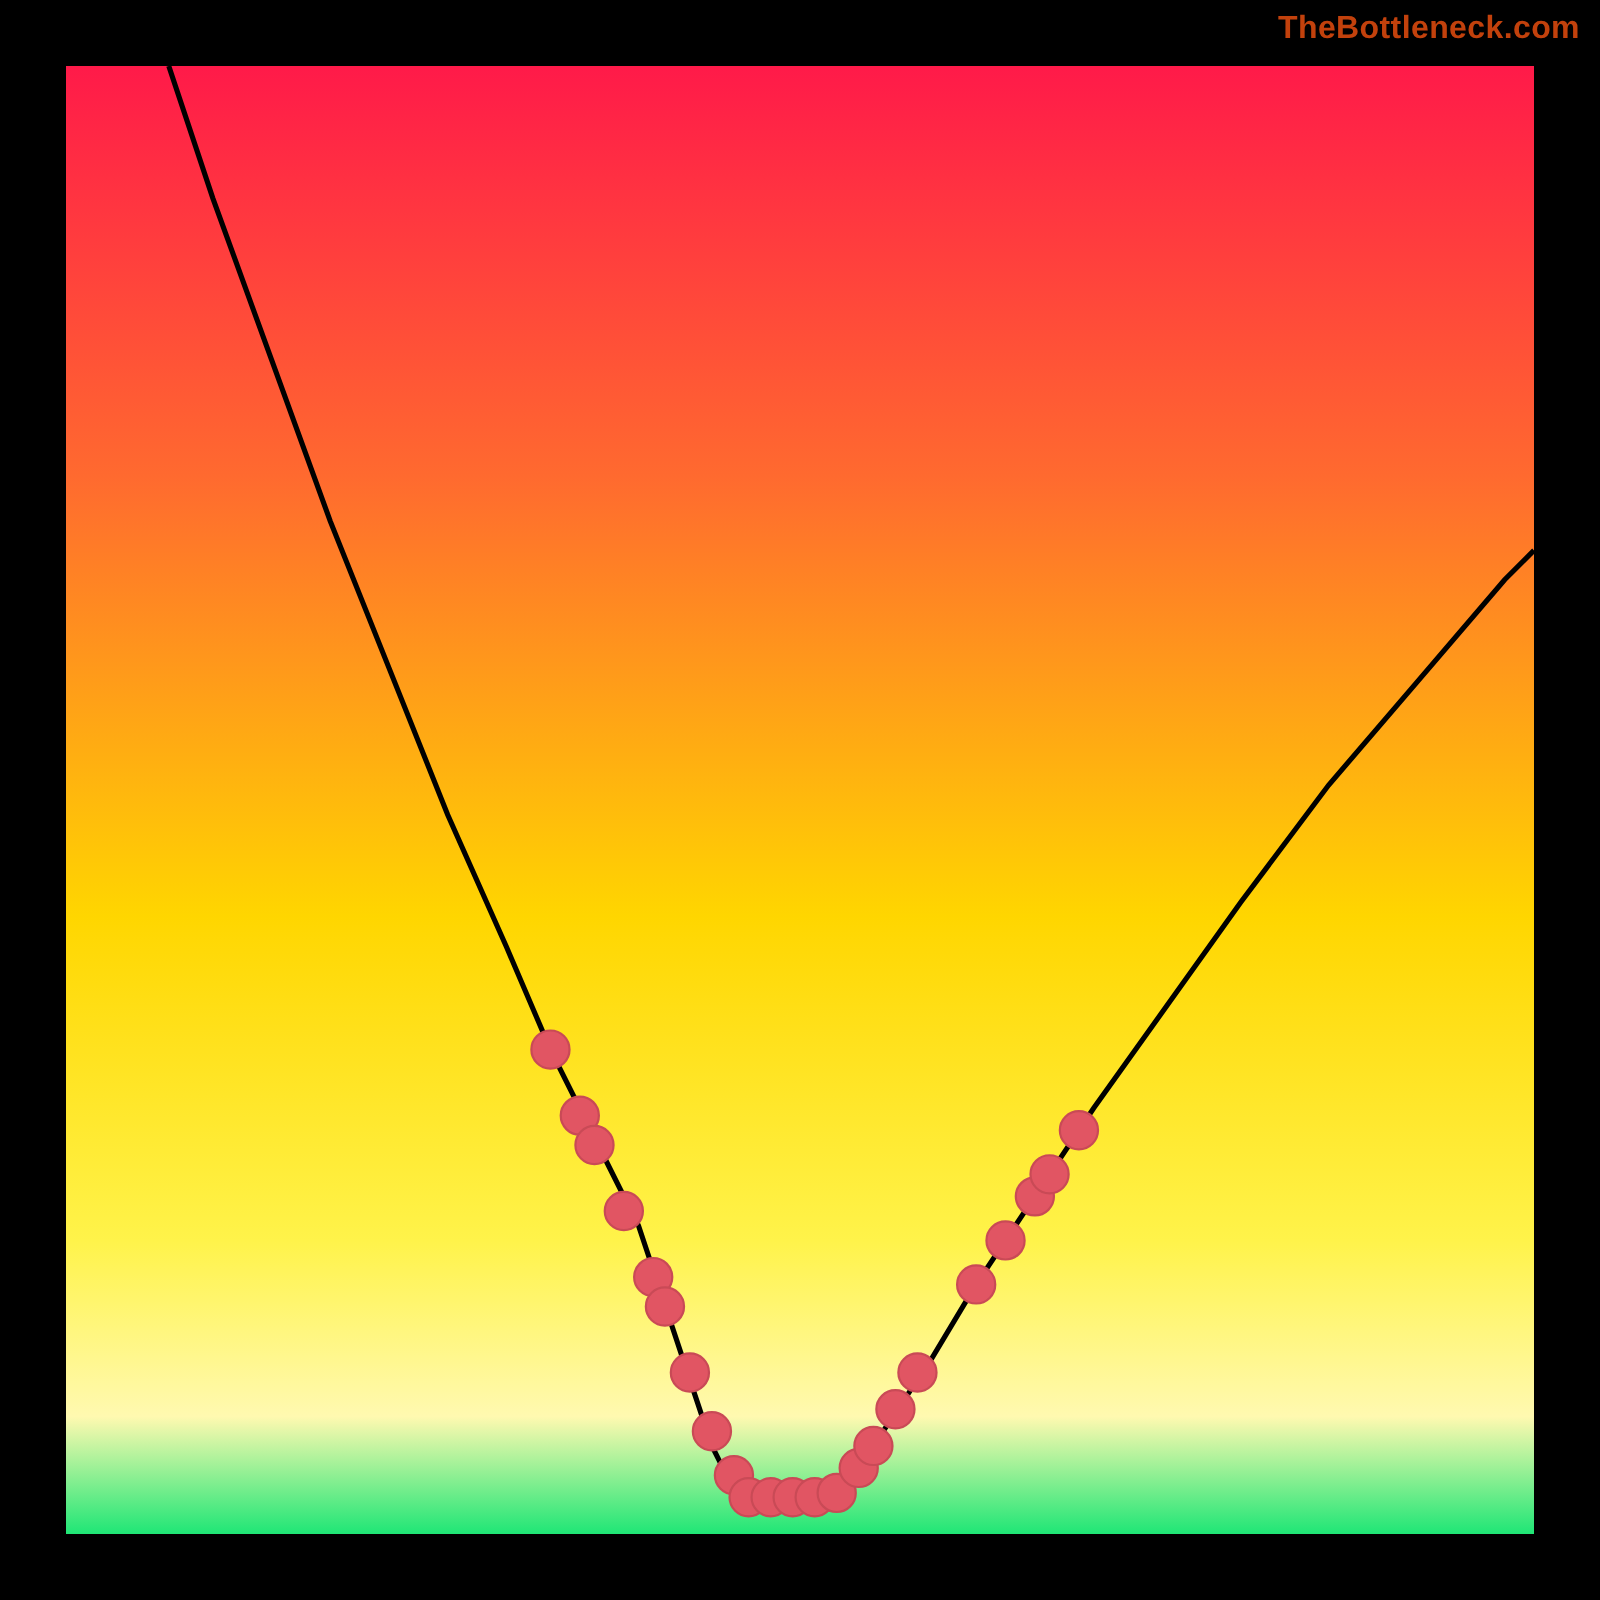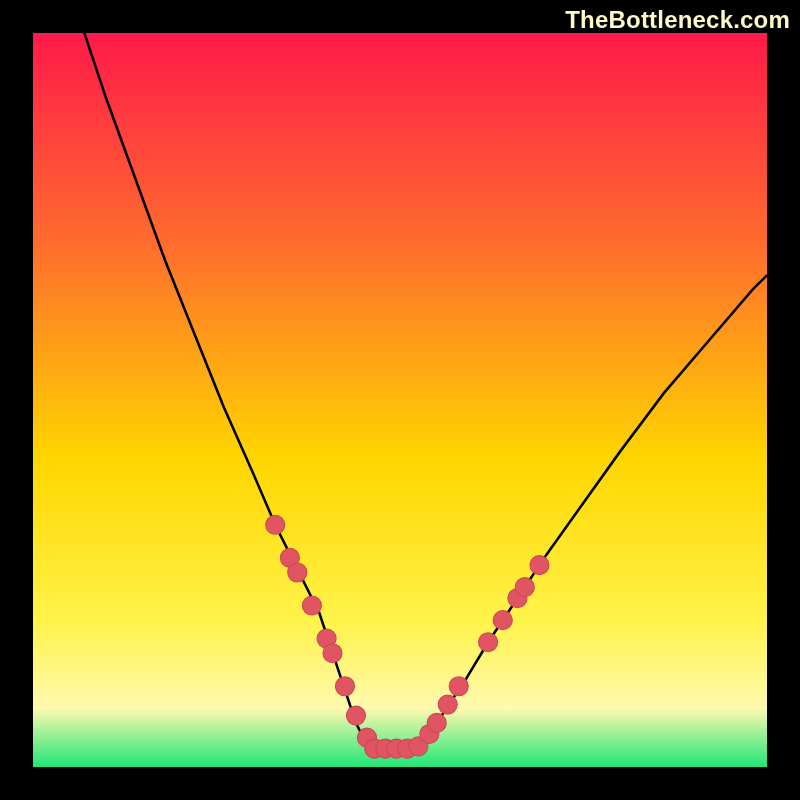--- a/index.html
+++ b/index.html
@@ -29,8 +29,8 @@
     position: absolute;
     top: 6px;
     right: 10px;
-    color: #fef9c3;
-    font-size: 24px;
+    color: #c2410c;
+    font-size: 16px;
     font-weight: 600;
     letter-spacing: 0.2px;
   }

